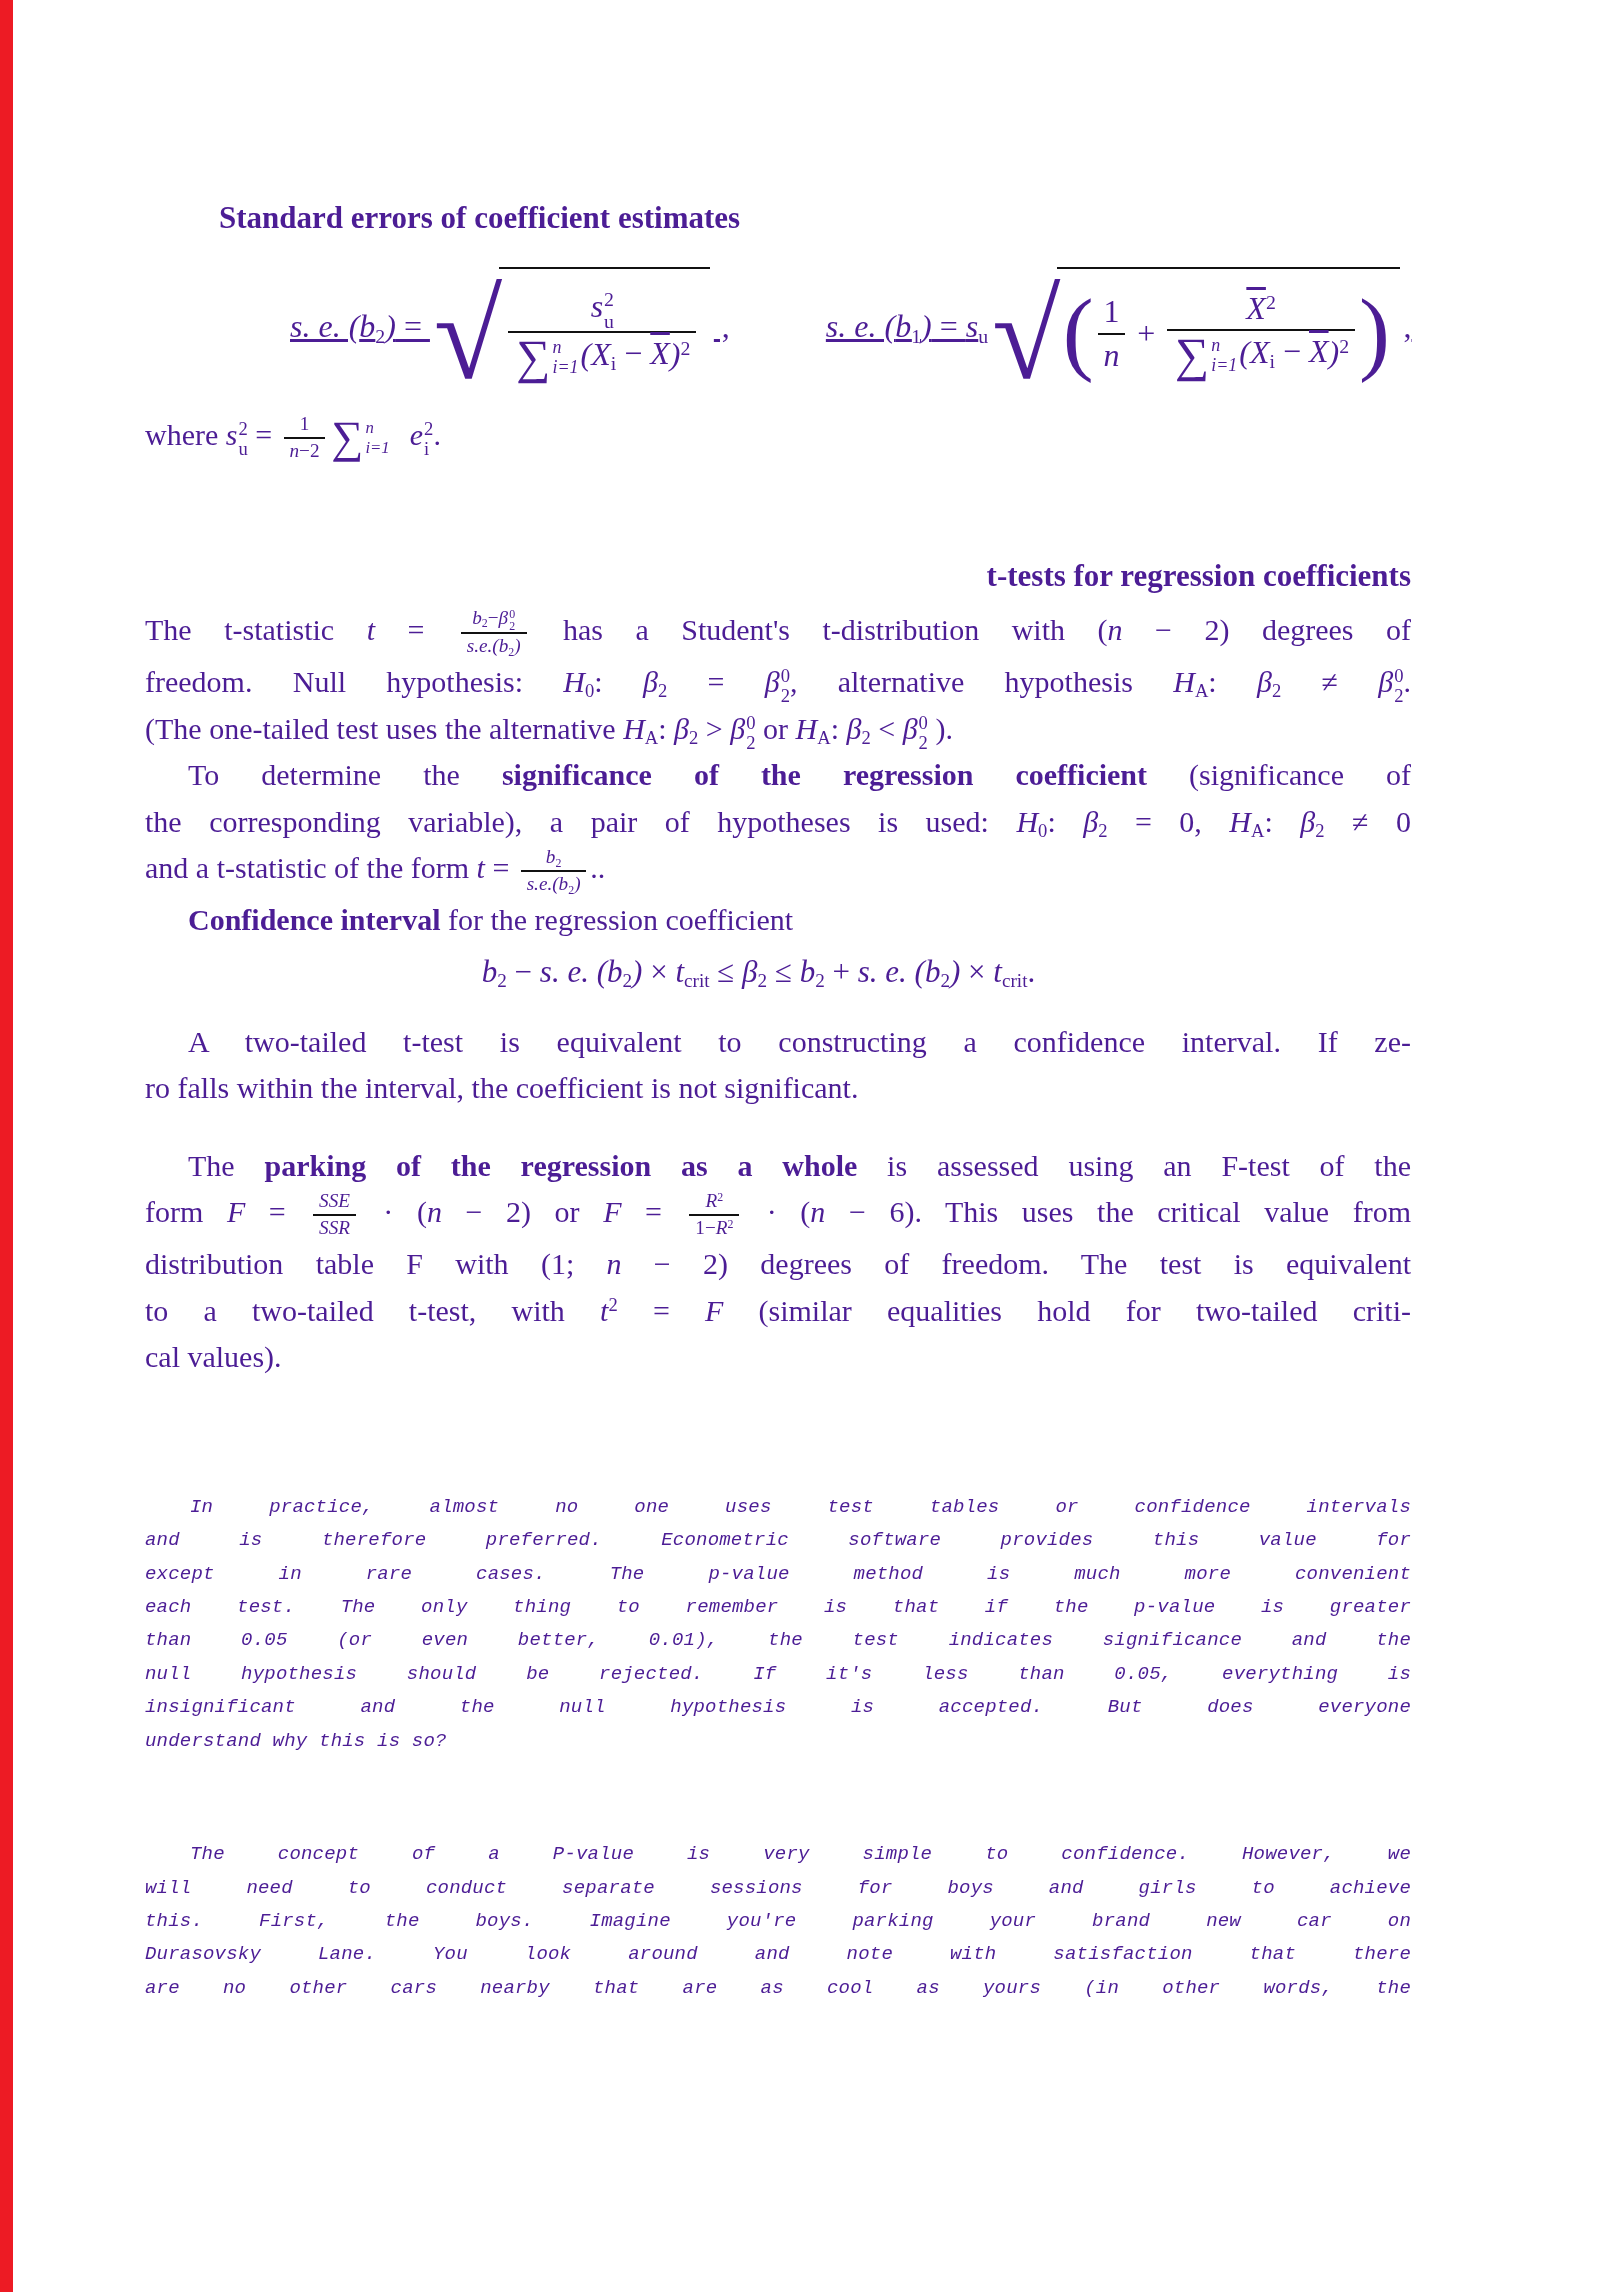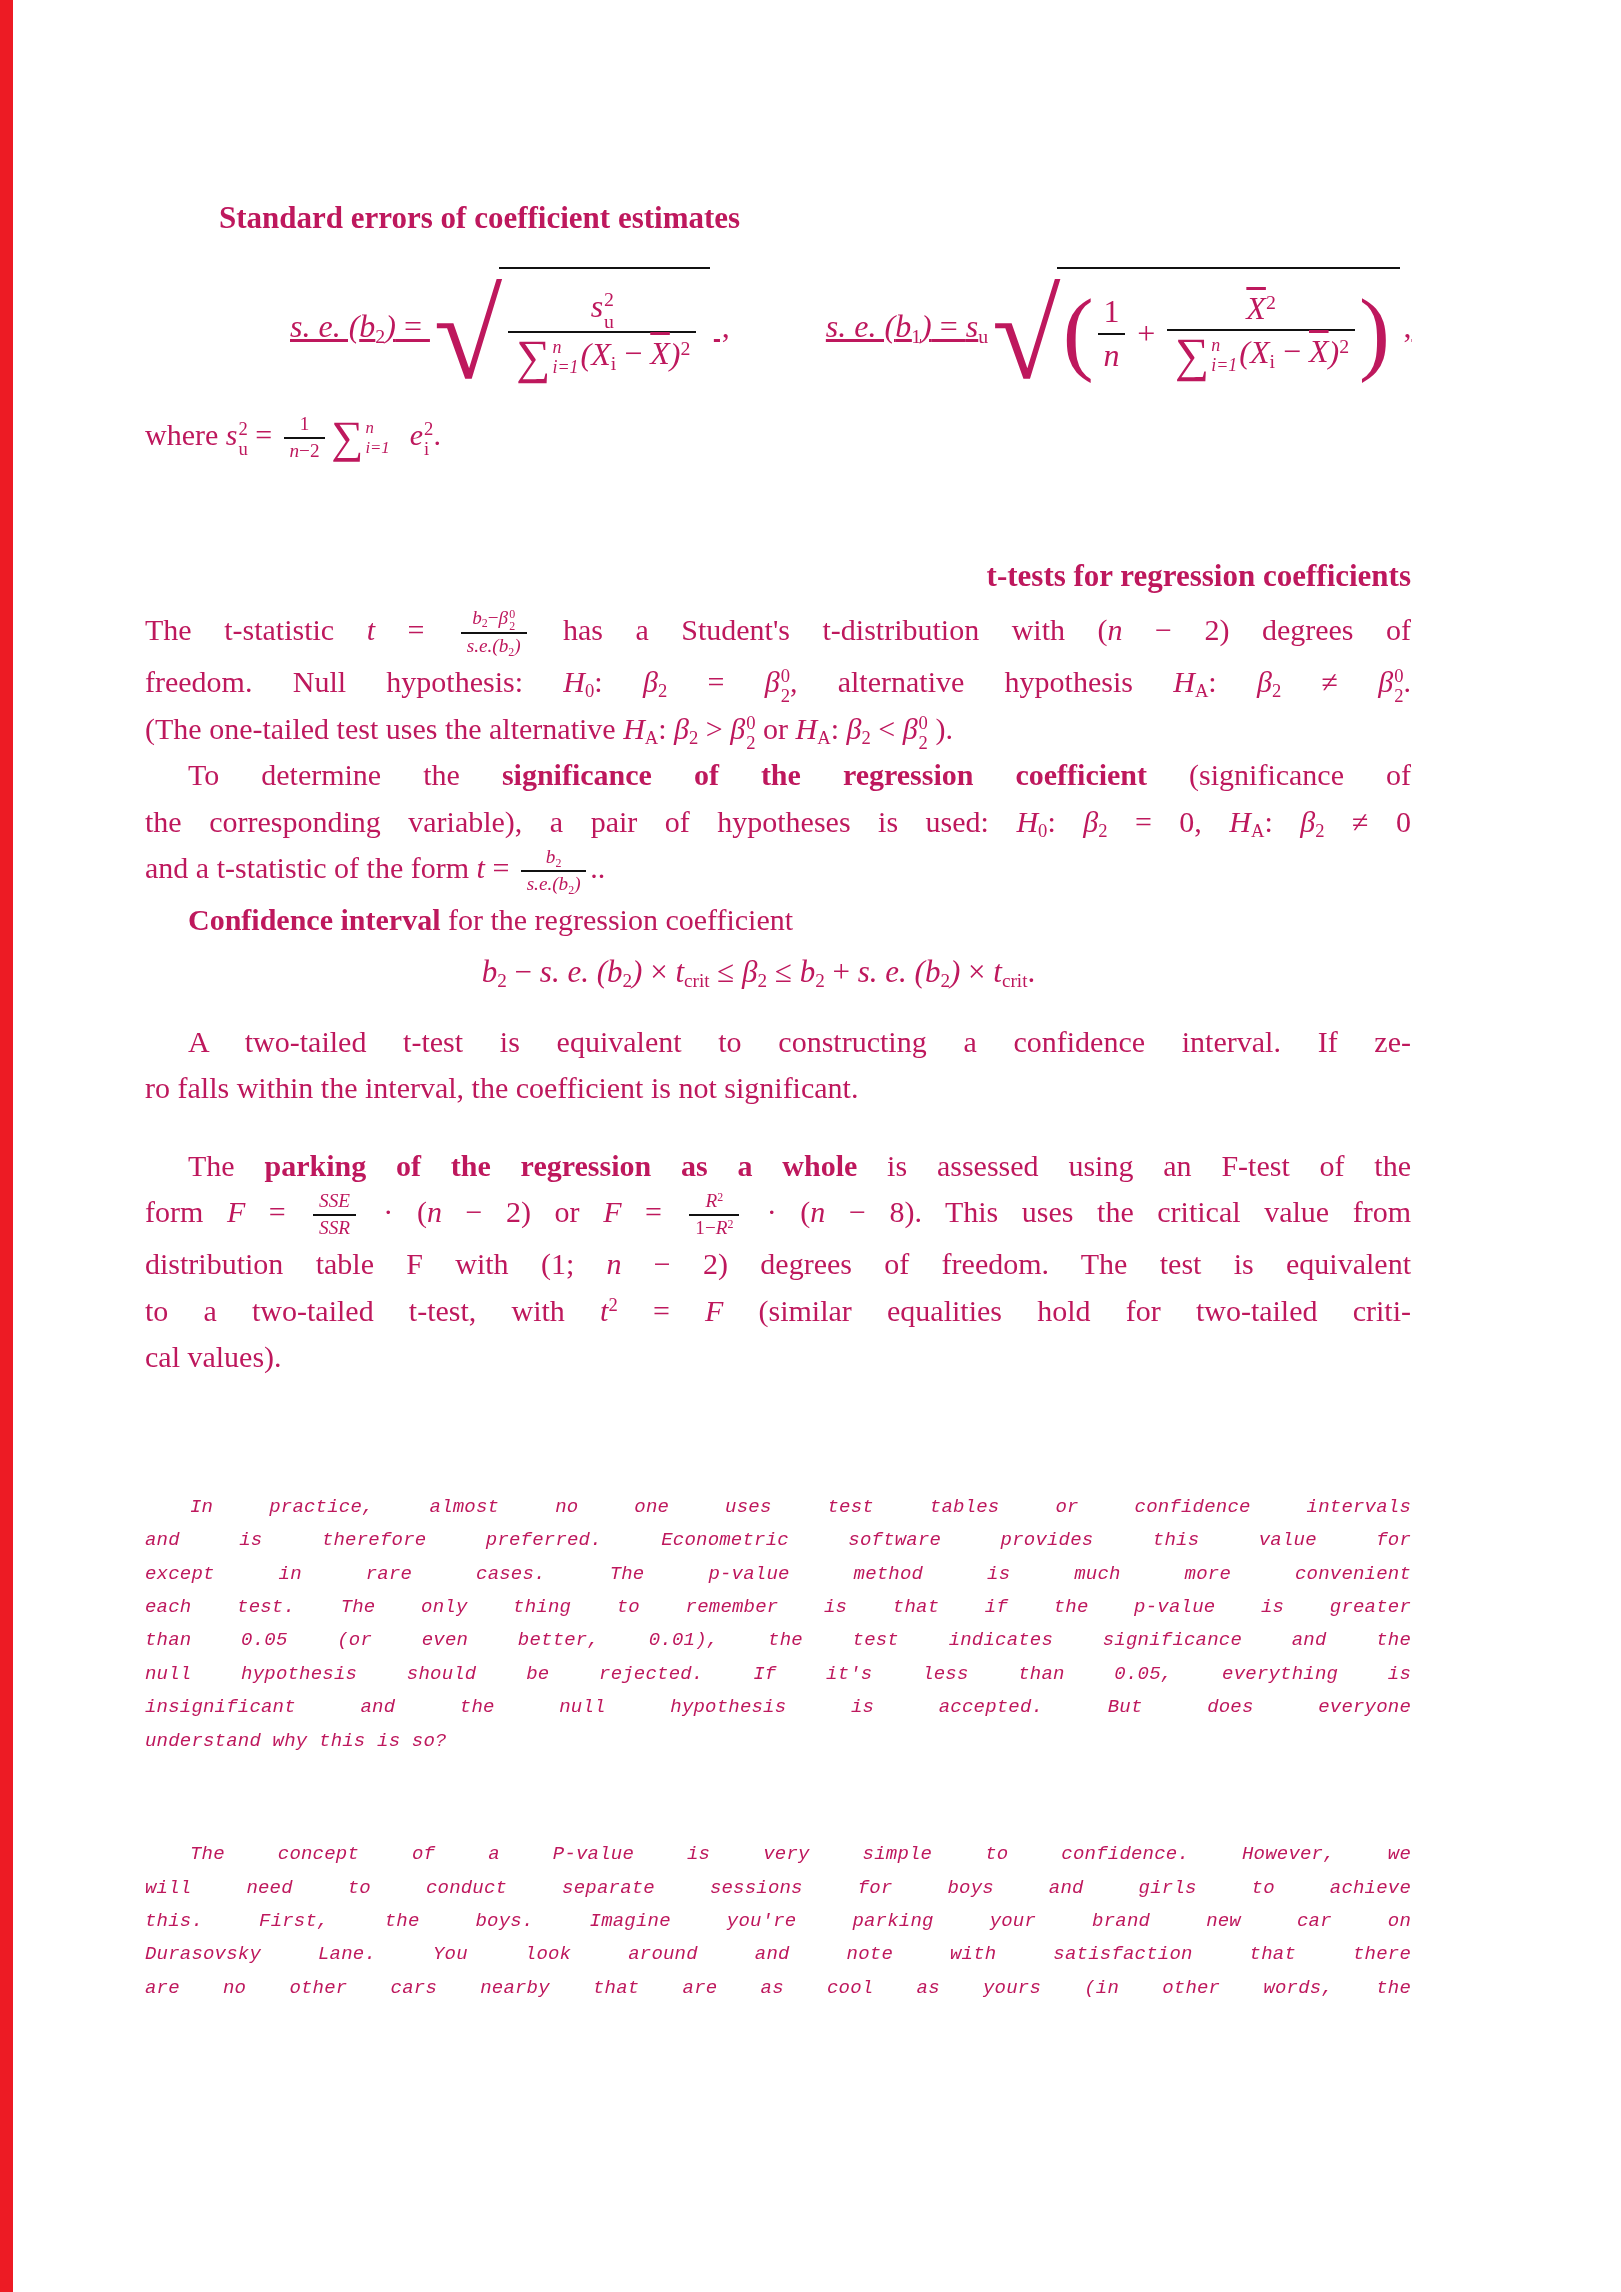--- a/index.html
+++ b/index.html
@@ -9,7 +9,7 @@
     background:#ffffff;
     overflow:hidden;
     font-family:"Liberation Serif", serif;
-    color:#be185d;
+    color:#4c1d95;
   }
   .red-strip{
     position:absolute;left:0;top:0;bottom:0;width:12.7px;

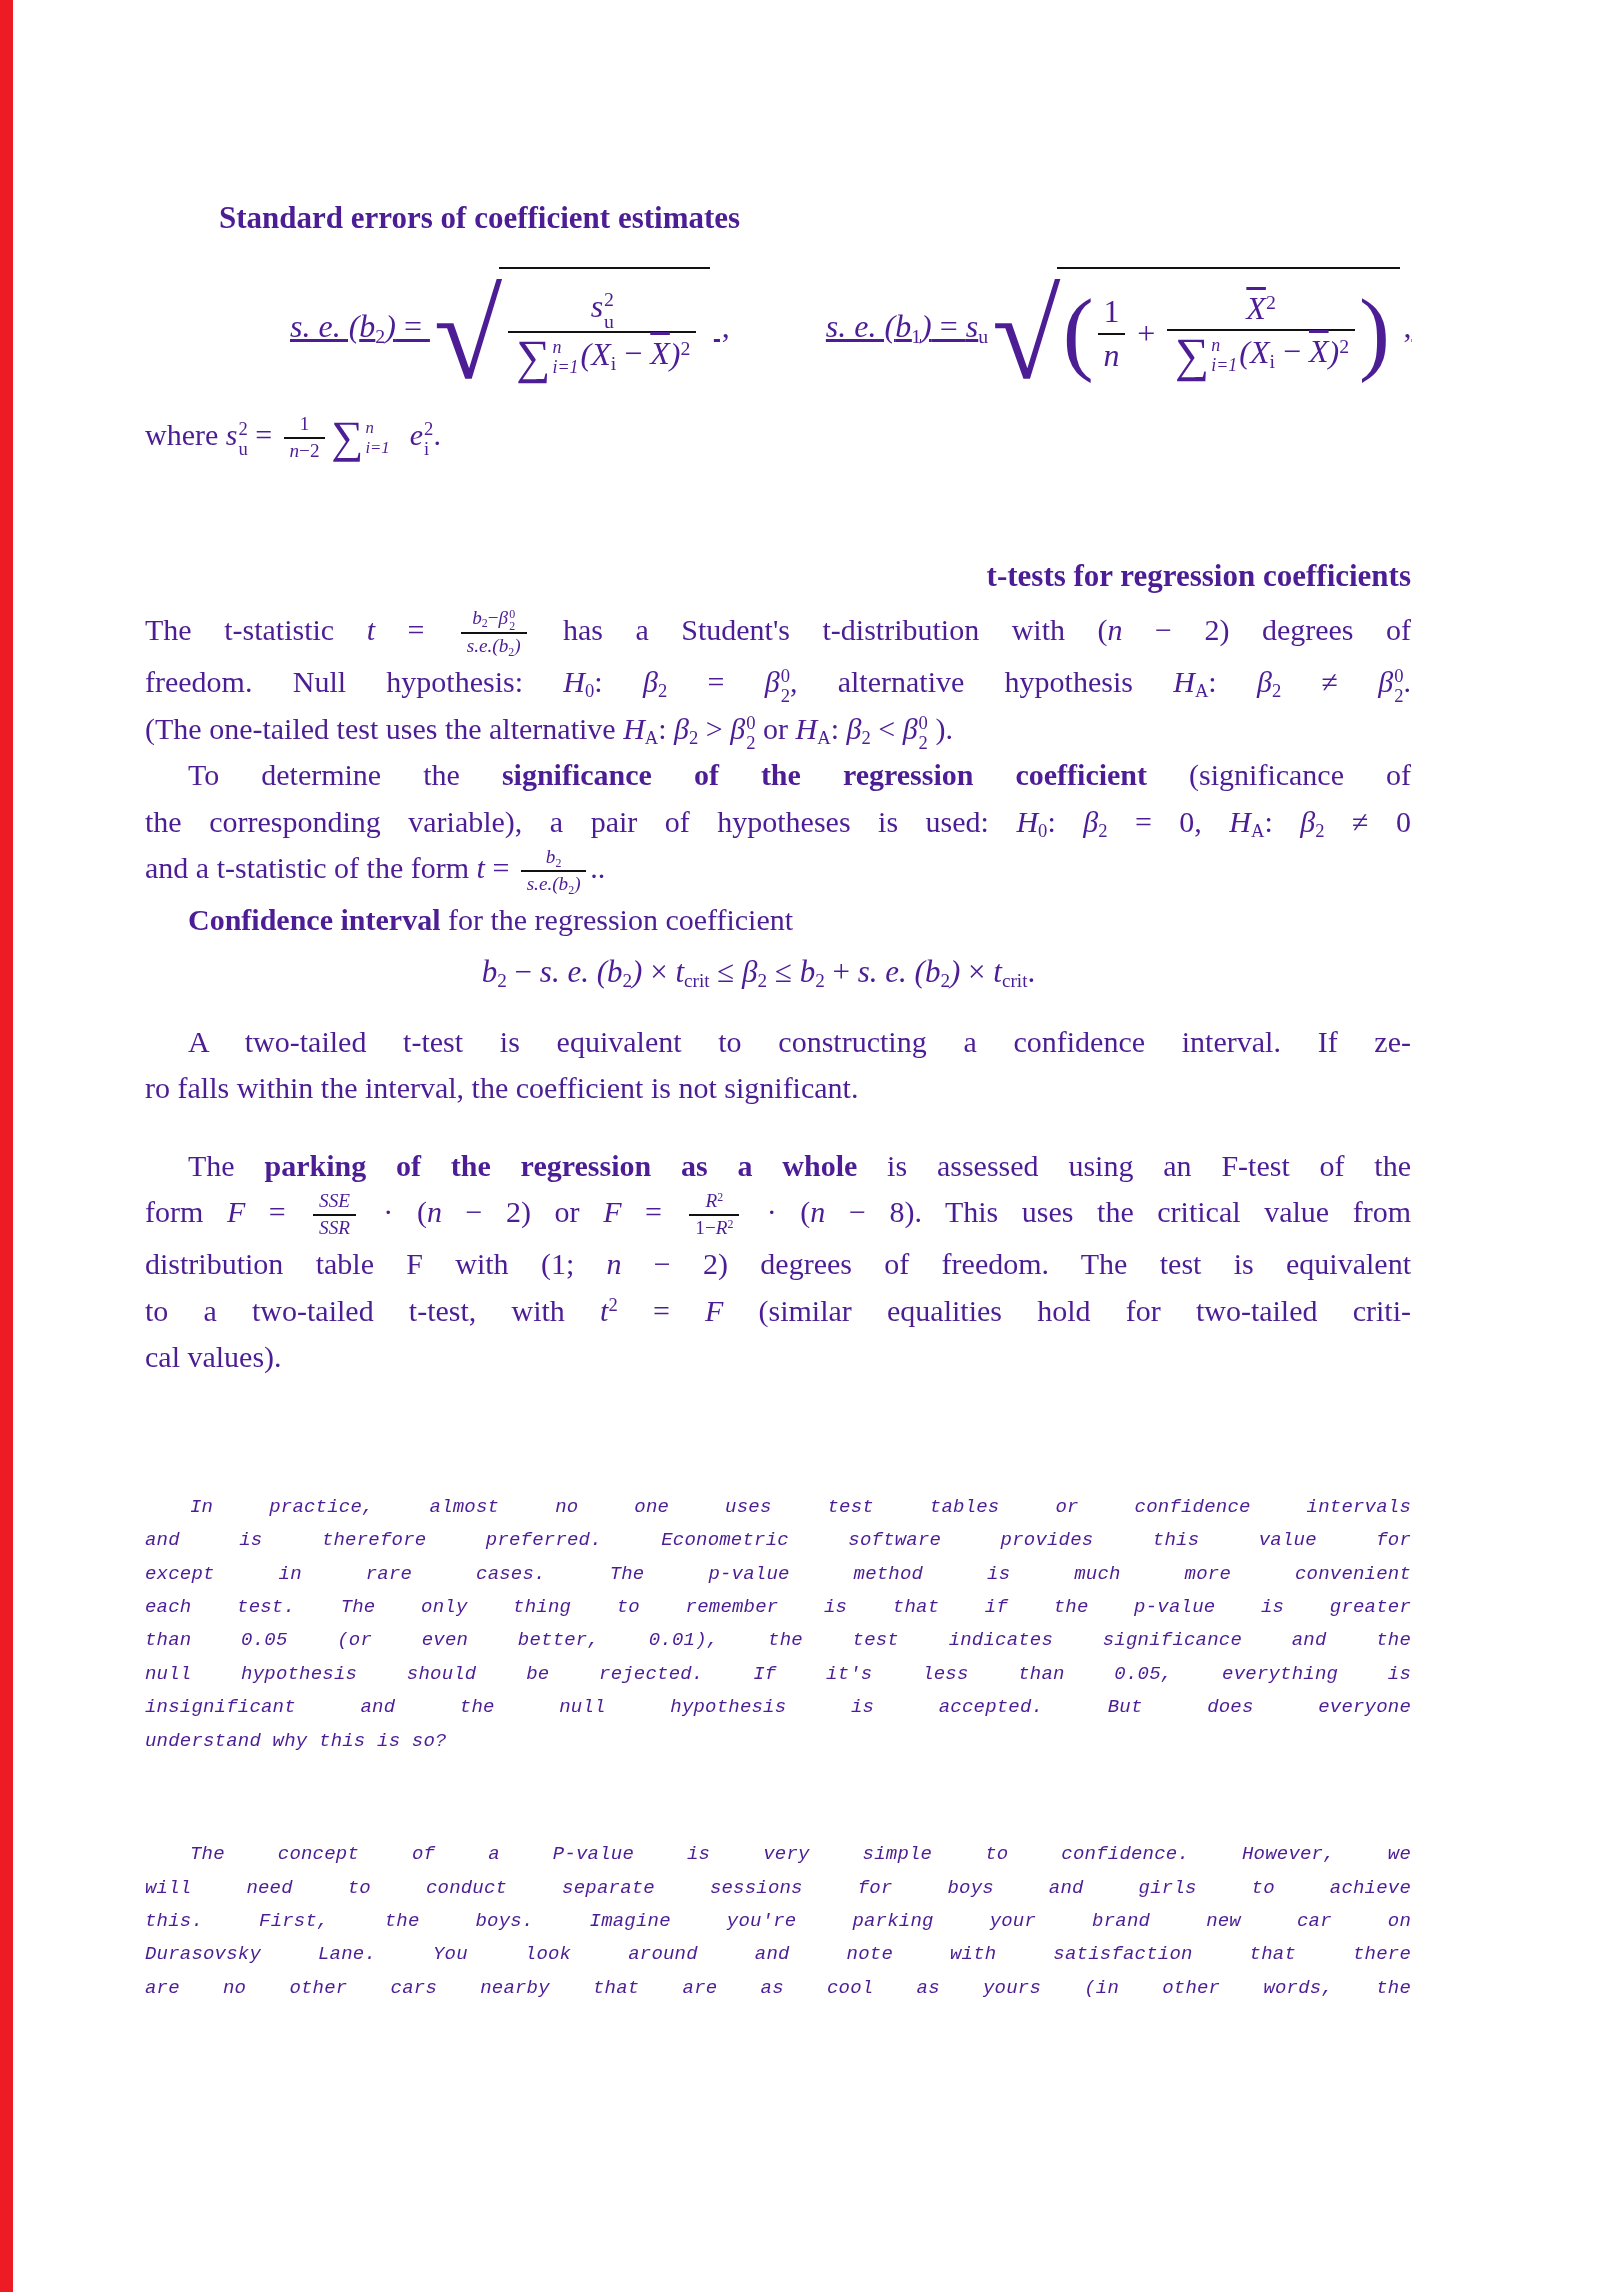--- a/index.html
+++ b/index.html
@@ -181,7 +181,7 @@
           </span><span class="tok"><span class="tx"> · (</span></span><span class="tok"><span class="it">n</span></span><span class="tok"><span class="tx"> − 2) or </span></span><span class="tok"><span class="it">F</span></span><span class="tok"><span class="tx"> = </span></span><span class="frac fs">
             <span class="fn"><span class="tok"><span class="it">R</span><span class="su">2</span></span></span>
             <span class="fd"><span class="tok"><span class="tx">1−</span></span><span class="tok"><span class="it">R</span><span class="su">2</span></span></span>
-          </span><span class="tok"><span class="tx"> · (</span></span><span class="tok"><span class="it">n</span></span><span class="tok"><span class="tx"> − 8). This uses the critical value from</span></span></div>
+          </span><span class="tok"><span class="tx"> · (</span></span><span class="tok"><span class="it">n</span></span><span class="tok"><span class="tx"> − 6). This uses the critical value from</span></span></div>
       <div class="sline"><span class="tok"><span class="tx">distribution table F with (1; </span></span><span class="tok"><span class="it">n</span></span><span class="tok"><span class="tx"> − 2) degrees of freedom. The test is equivalent</span></span></div>
       <div class="sline"><span class="tok"><span class="tx">to a two-tailed t-test, with </span></span><span class="tok"><span class="it">t</span><span class="su">2</span></span><span class="tok"><span class="tx"> = </span></span><span class="tok"><span class="it">F</span></span><span class="tok"><span class="tx"> (similar equalities hold for two-tailed criti-</span></span></div>
       <div class="sline last"><span class="tok"><span class="tx">cal values).</span></span></div>

